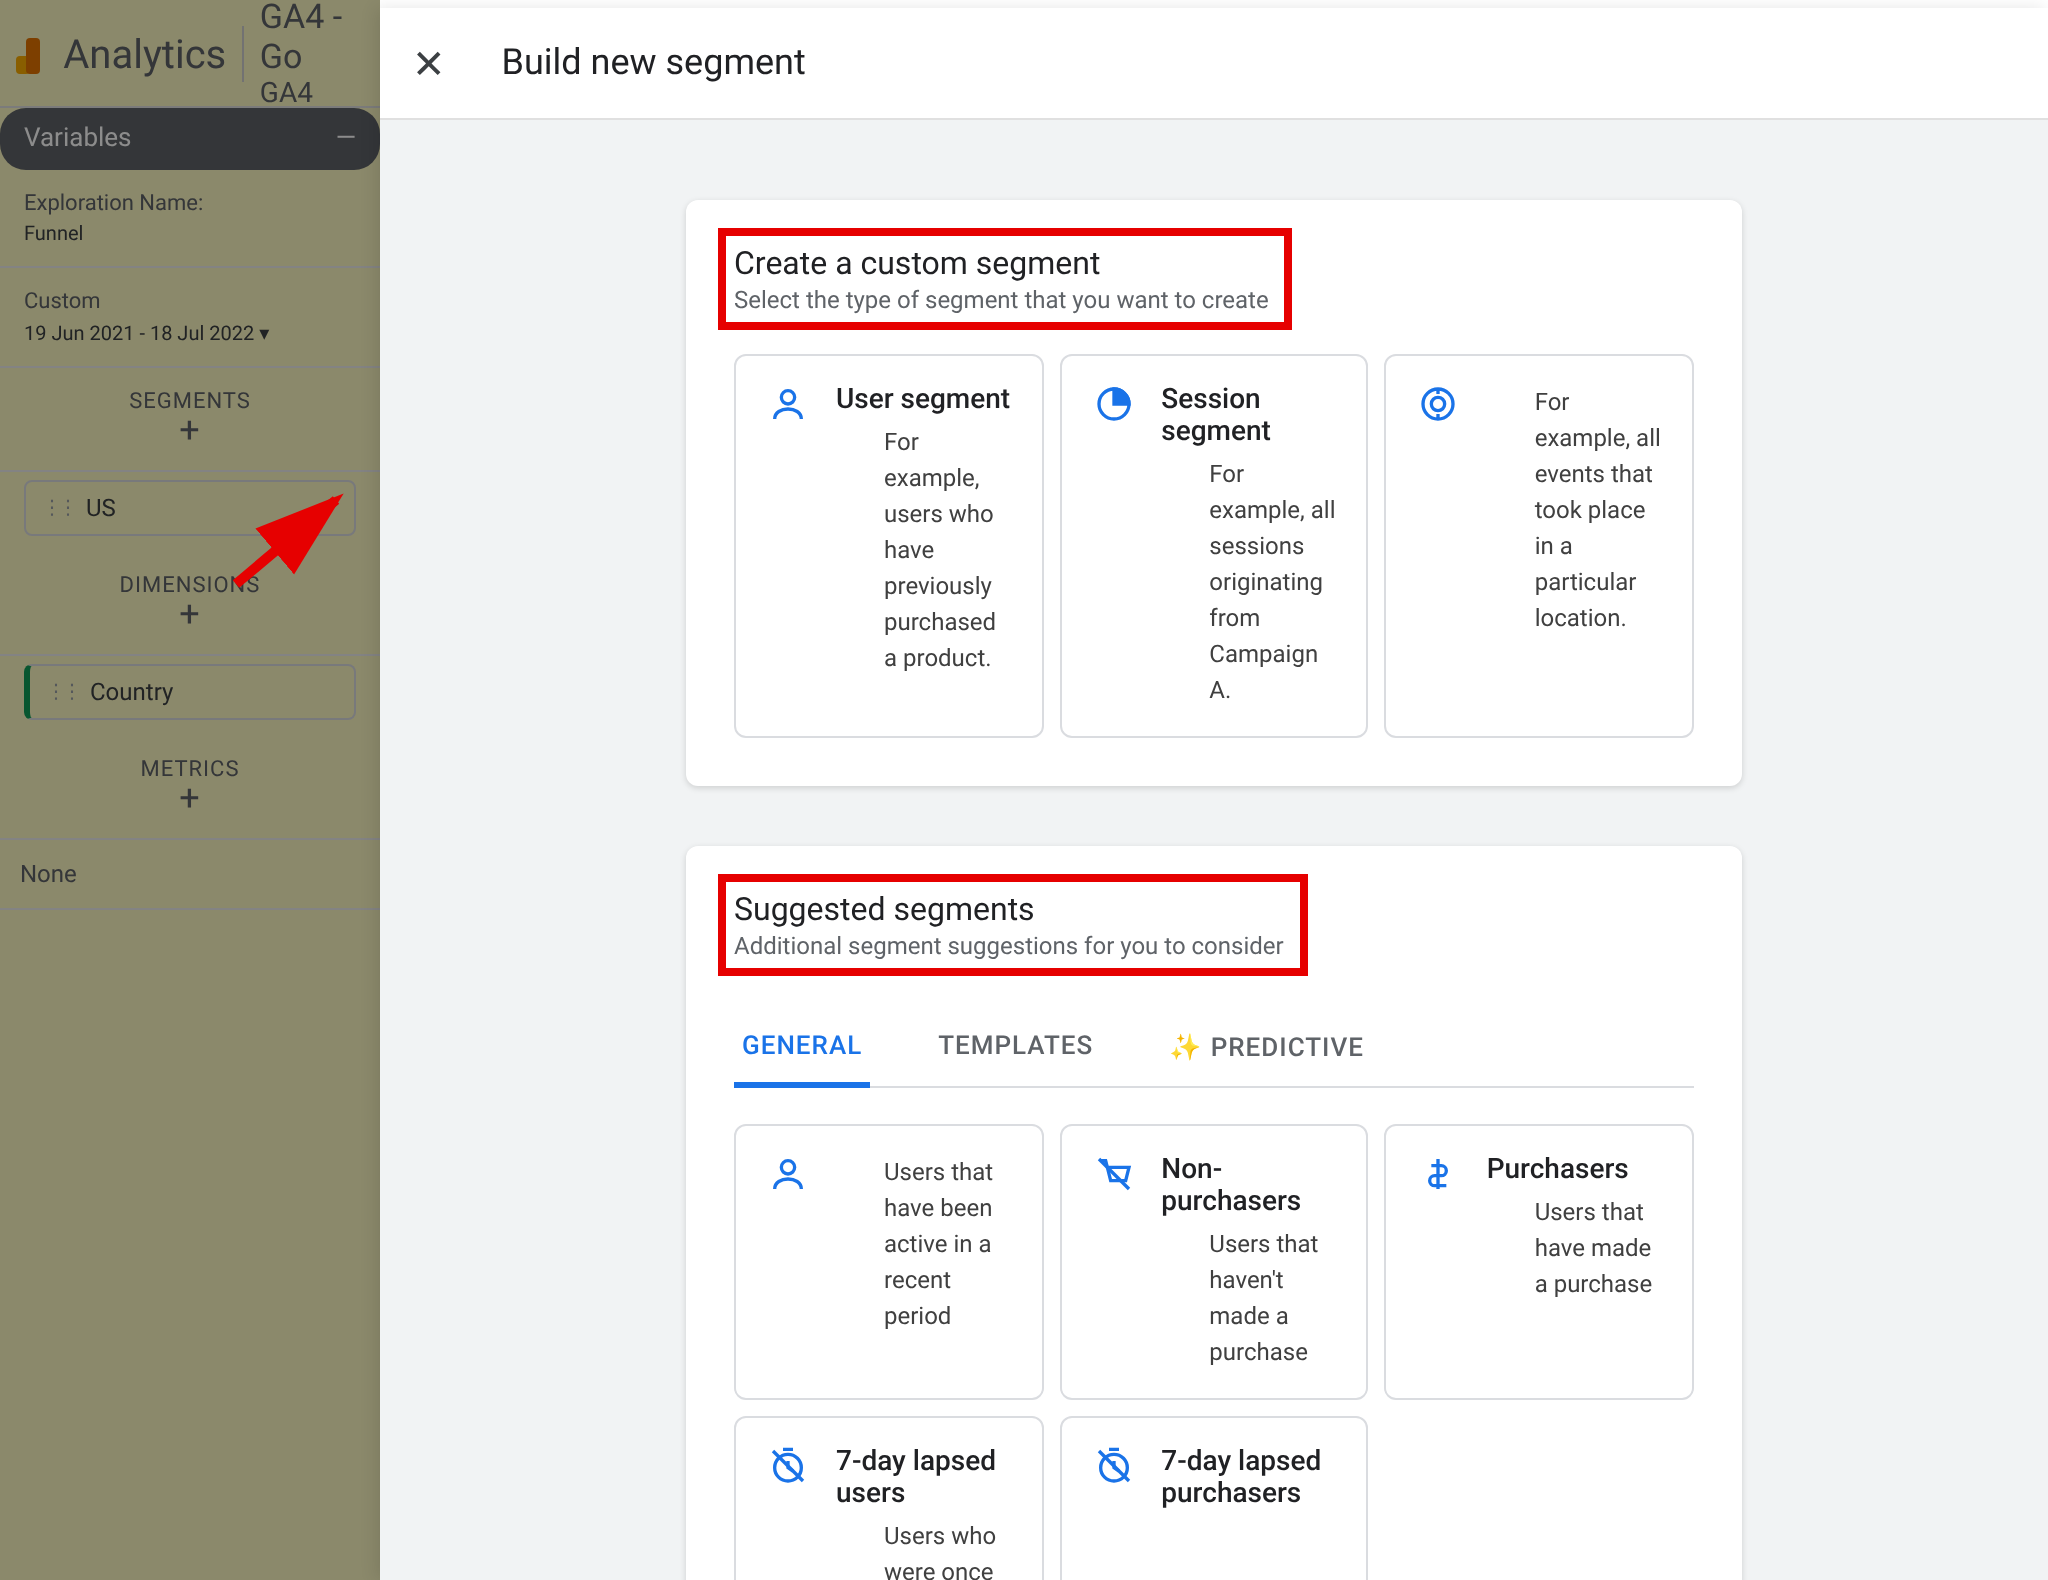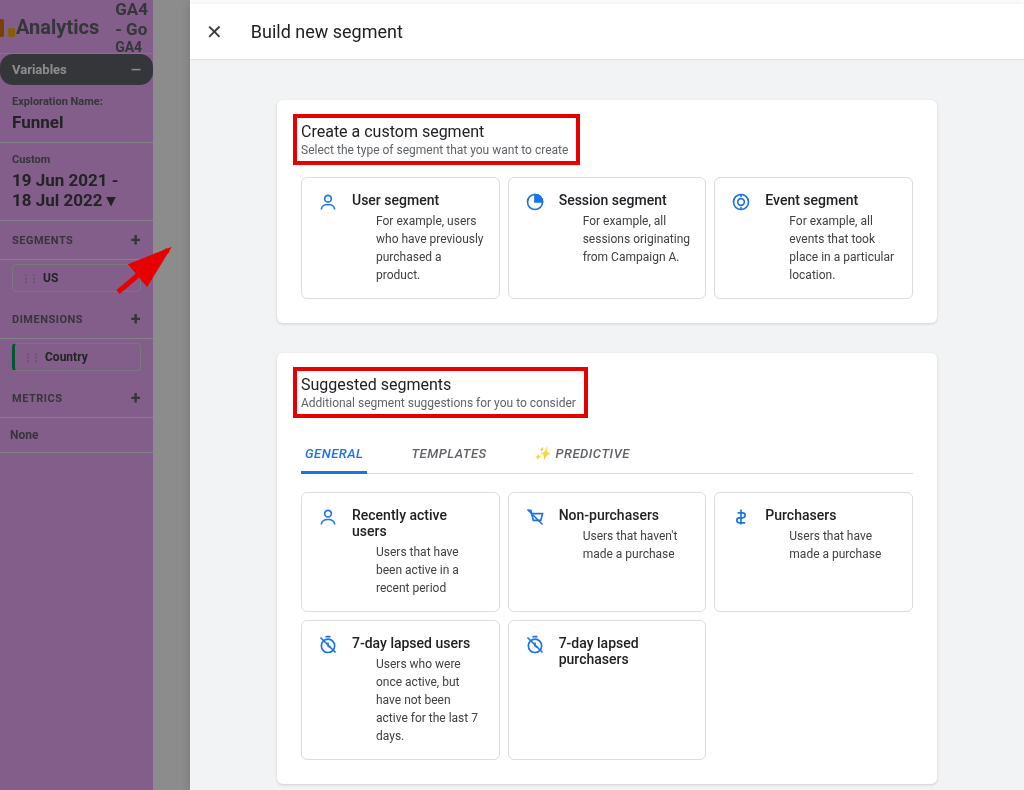--- a/index.html
+++ b/index.html
@@ -7,9 +7,8 @@
   
   
   .sidebar {
-    position: absolute; left: 0; top: 0; width: 153px; height: 100%;
-    background: #f0abfc;
-    font-weight: bold;
+    position: absolute; left: 0; top: 0; width: 190px; height: 100%;
+    background: #fef9c3;
   }
   .overlay-dim {
     position: absolute; left: 0; top: 0; width: 190px; height: 100%;

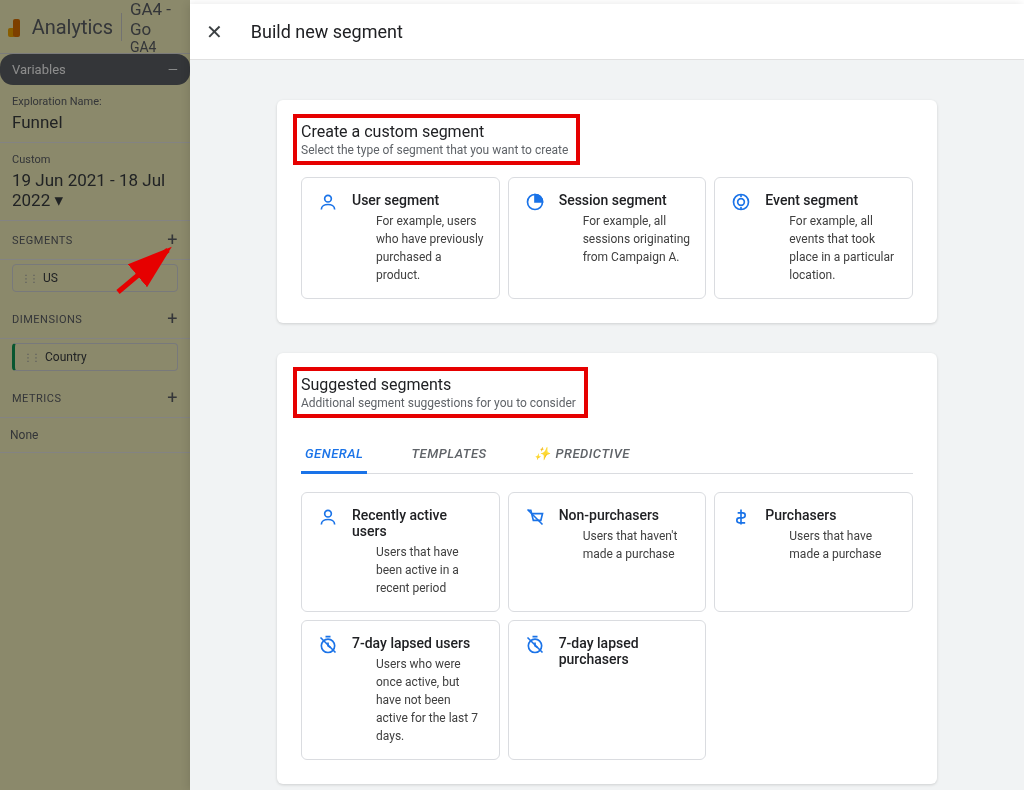--- a/index.html
+++ b/index.html
@@ -37,7 +37,7 @@
   }
   .section-block { padding: 10px 12px; border-bottom: 1px solid #eee; }
   .field-label { font-size: 11px; color: #5f6368; margin-bottom: 4px; }
-  .field-value { font-size: 17px; color: #3c4043; }
+  .field-value { font-size: 10px; color: #3c4043; }
   .section-row {
     display: flex; justify-content: space-between; align-items: center;
     padding: 10px 12px; border-bottom: 1px solid #eee; font-size: 11px; color: #5f6368;

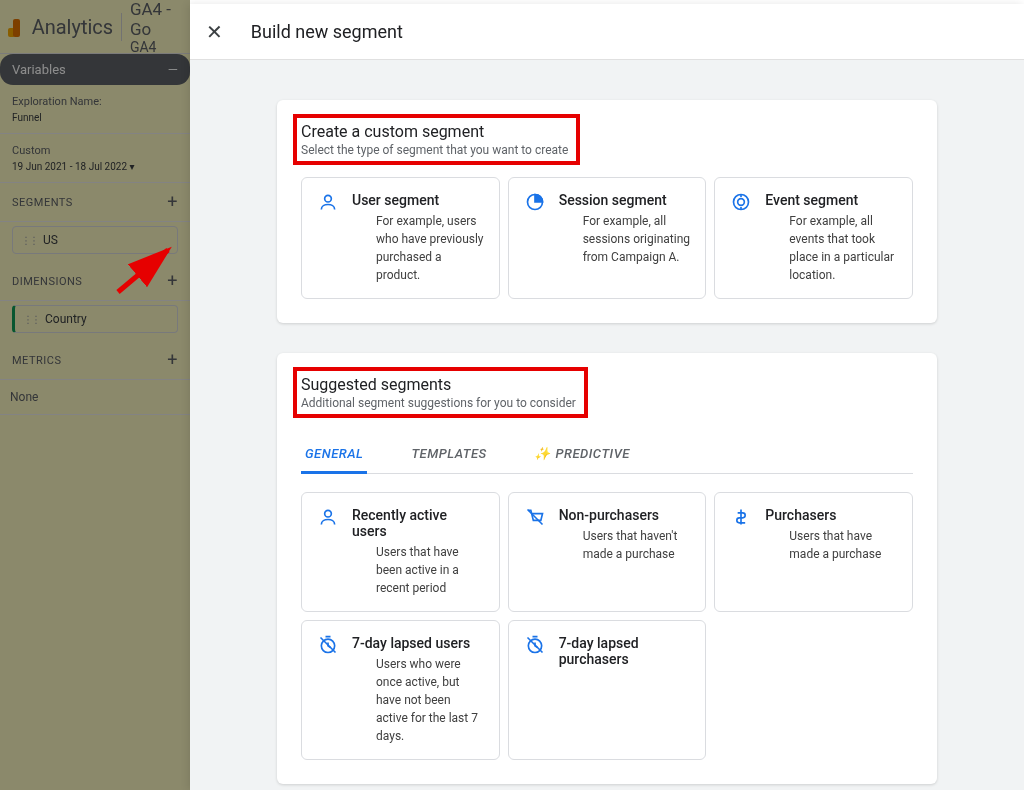--- a/index.html
+++ b/index.html
@@ -69,7 +69,7 @@
   .modal-body { flex: 1; overflow-y: auto; background: #f1f3f4; padding: 40px 0 20px; }
   .panel {
     background: #fff; border-radius: 6px; box-shadow: 0 1px 3px rgba(0,0,0,0.15);
-    width: 660px; margin: 0 auto 30px; padding: 18px 24px 24px;
+    width: 528px; margin: 0 auto 30px; padding: 18px 24px 24px;
   }
   .highlight-box { border: 4px solid #e60000; display: inline-block; padding: 4px 8px 4px 4px; margin: -4px -8px 12px -8px; }
   .panel-title { font-size: 16px; color: #202124; margin-bottom: 2px; }

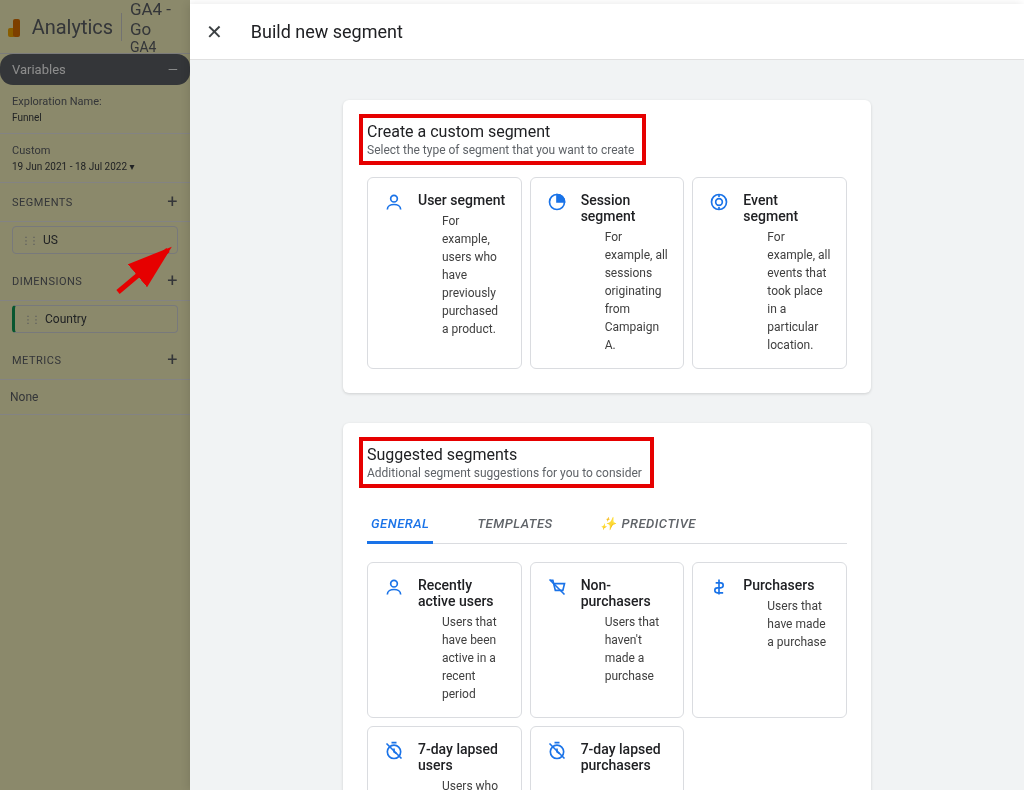--- a/index.html
+++ b/index.html
@@ -42,6 +42,7 @@
     display: flex; justify-content: space-between; align-items: center;
     padding: 10px 12px; border-bottom: 1px solid #eee; font-size: 11px; color: #5f6368;
     letter-spacing: 0.5px;
+    flex-direction: column;
   }
   .plus-icon { font-size: 18px; color: #5f6368; line-height: 1; }
   .chip {

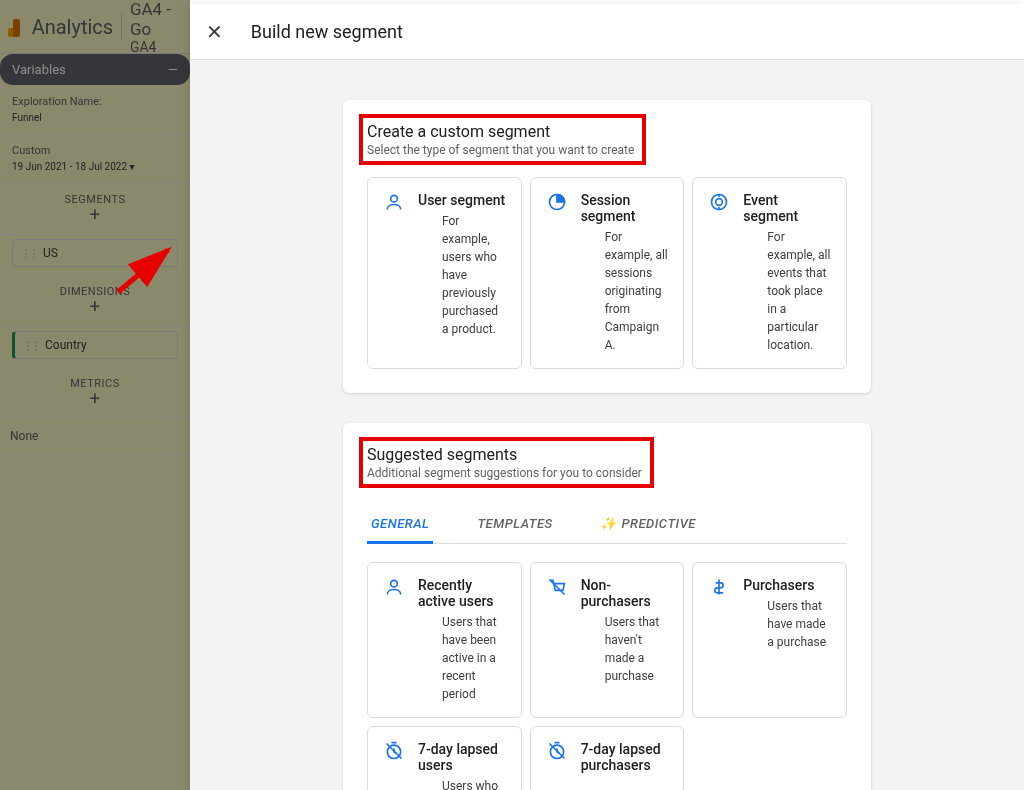--- a/index.html
+++ b/index.html
@@ -191,7 +191,6 @@
               <circle cx="12" cy="12" r="4"></circle>
               <path d="M12 3v3M12 18v3"></path>
             </svg>
-          <div class="card-title">Event segment</div>
           <div class="card-desc">For example, all events that took place in a particular location.</div>
         </div>
       </div>

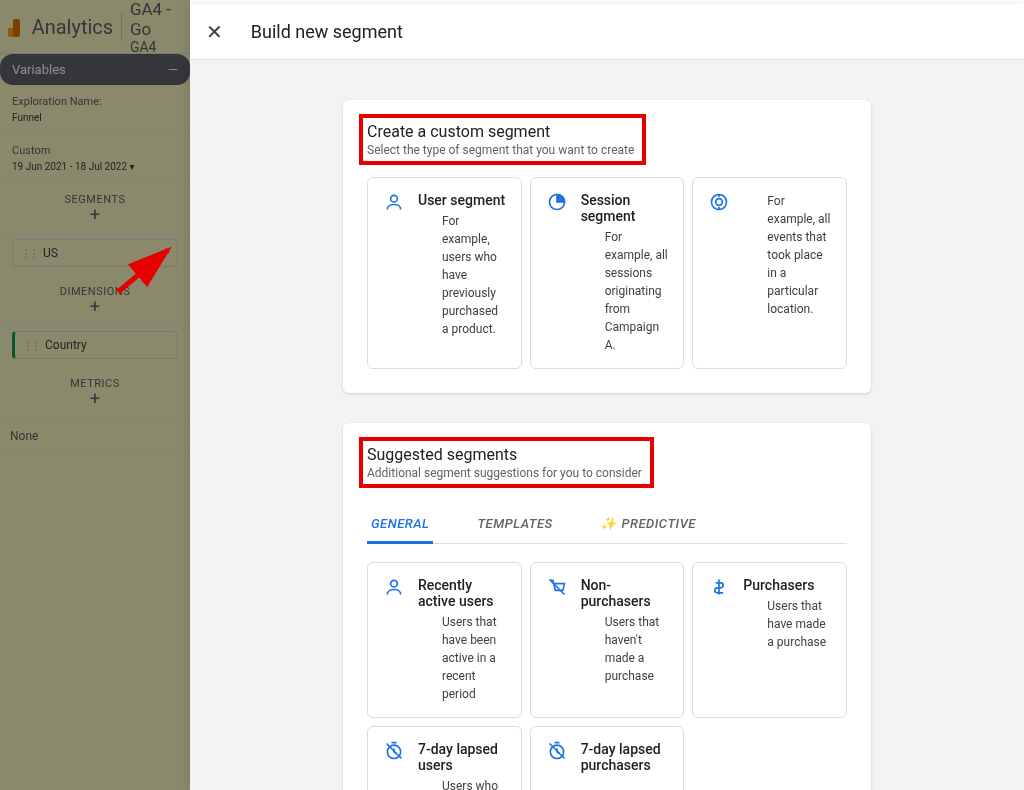--- a/index.html
+++ b/index.html
@@ -88,7 +88,7 @@
   .card-title { font-size: 14px; color: #202124; font-weight: 500; margin-bottom: 4px; }
   .card-desc { font-size: 12px; color: #404040; line-height: 1.5; margin-left: 24px; }
   
-  .tabs { display: flex; gap: 40px; border-bottom: 1px solid #dadce0; margin: 6px 0 18px; font-style: italic; }
+  .tabs { display: flex; gap: 30px; border-bottom: 1px solid #dadce0; margin: 6px 0 18px; }
   .tab { font-size: 13px; font-weight: 500; color: #5f6368; padding: 10px 4px; cursor: pointer; letter-spacing: 0.5px; }
   .tab.active { color: #1a73e8; border-bottom: 3px solid #1a73e8; margin-bottom: -1px; }
   .tab-icon { margin-right: 4px; }

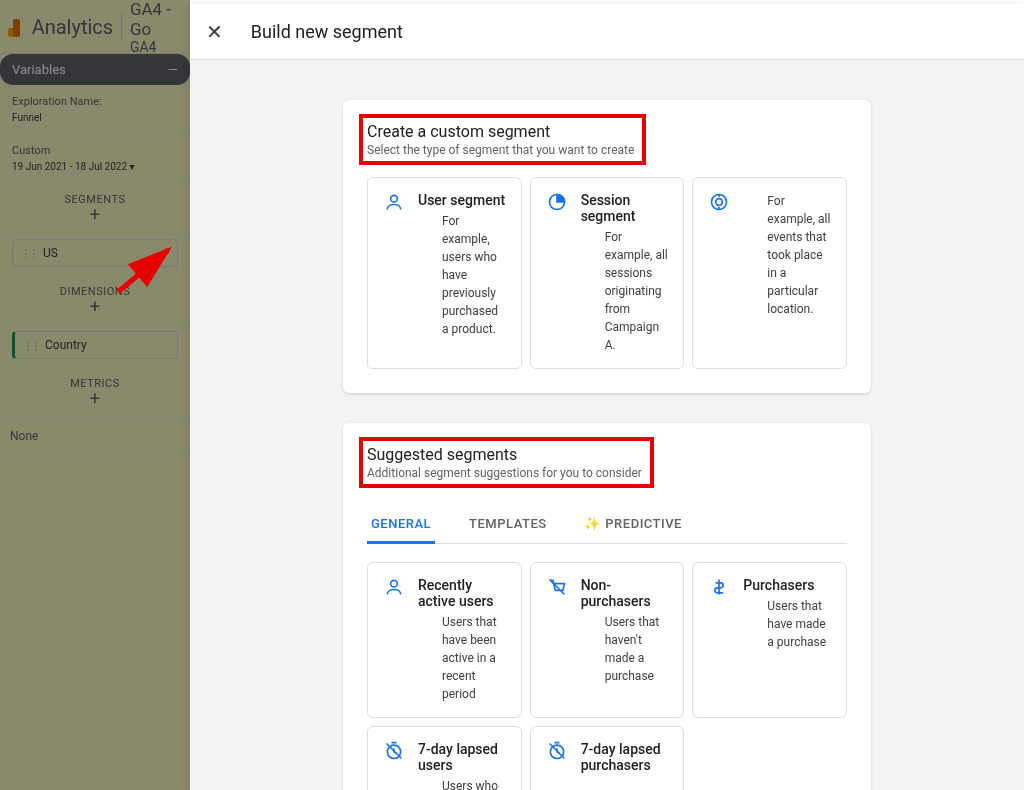--- a/index.html
+++ b/index.html
@@ -212,7 +212,6 @@
               <circle cx="12" cy="8" r="4"></circle>
               <path d="M4 21c0-4 4-6 8-6s8 2 8 6"></path>
             </svg>
-          <div class="card-title">Recently active users</div>
           <div class="card-desc">Users that have been active in a recent period</div>
         </div>
         <div class="card">

